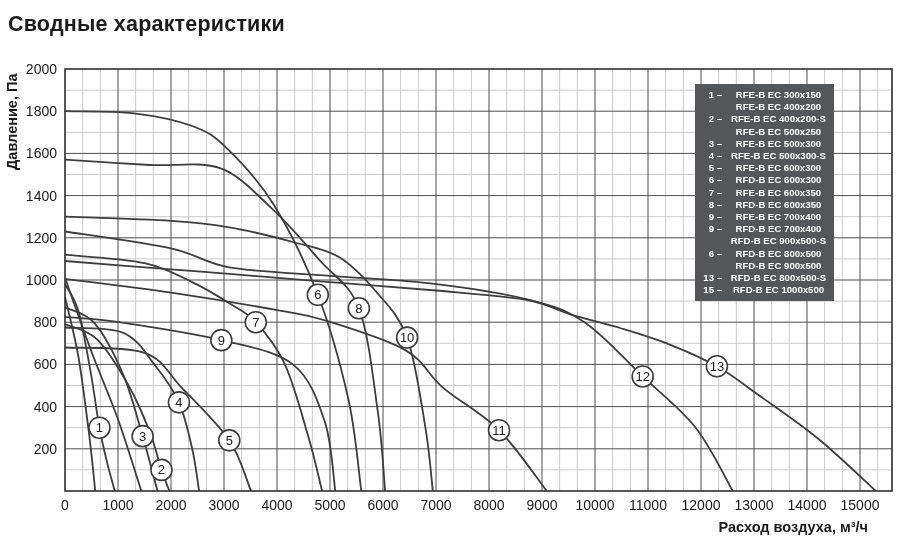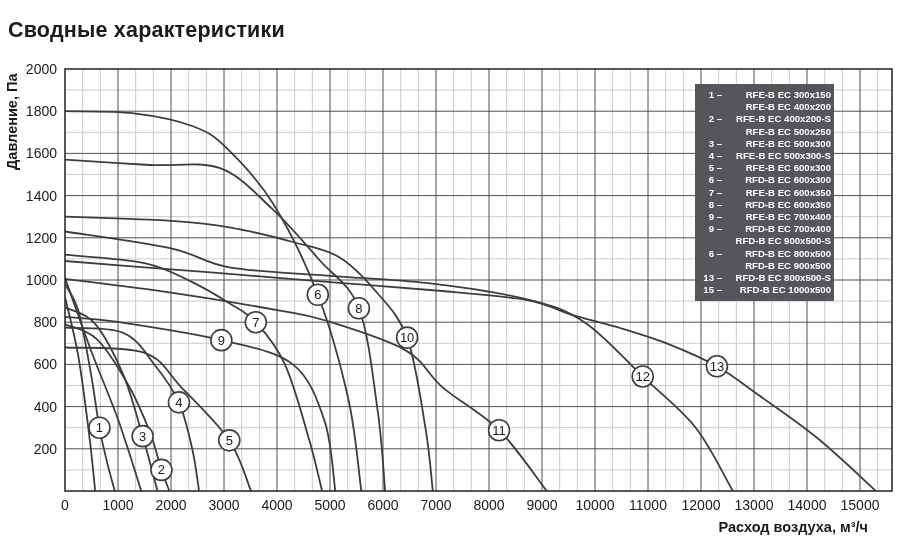--- a/index.html
+++ b/index.html
@@ -4,7 +4,7 @@
 <style>
   html,body{margin:0;padding:0;background:#ffffff;}
   body{width:900px;height:542px;overflow:hidden;font-family:"Liberation Sans",sans-serif;position:relative;}
-  .page-title{position:absolute;left:8px;top:18px;font-size:21.5px;font-weight:bold;color:#1b1b1b;letter-spacing:.2px;}
+  .page-title{position:absolute;left:8px;top:12px;font-size:21.5px;font-weight:bold;color:#1b1b1b;letter-spacing:.2px;}
   .chart-wrap{position:absolute;left:0;top:30px;width:900px;height:512px;}
   svg{display:block;}
   .legend{position:absolute;left:695px;top:54px;width:139px;background:#55565a;color:#ffffff;

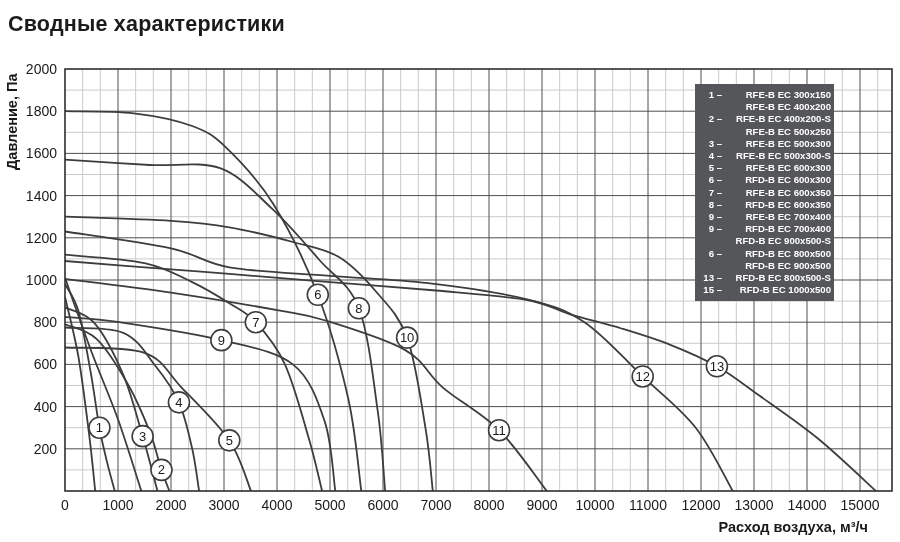--- a/index.html
+++ b/index.html
@@ -12,7 +12,7 @@
   .lg-row{display:grid;grid-template-columns:27px 1fr;column-gap:4px;font-size:9.6px;font-weight:bold;
           line-height:12.2px;white-space:nowrap;}
   .lg-num{text-align:right;}
-  .lg-name{text-align:right;}
+  .lg-name{text-align:center;}
 </style>
 </head>
 <body>

